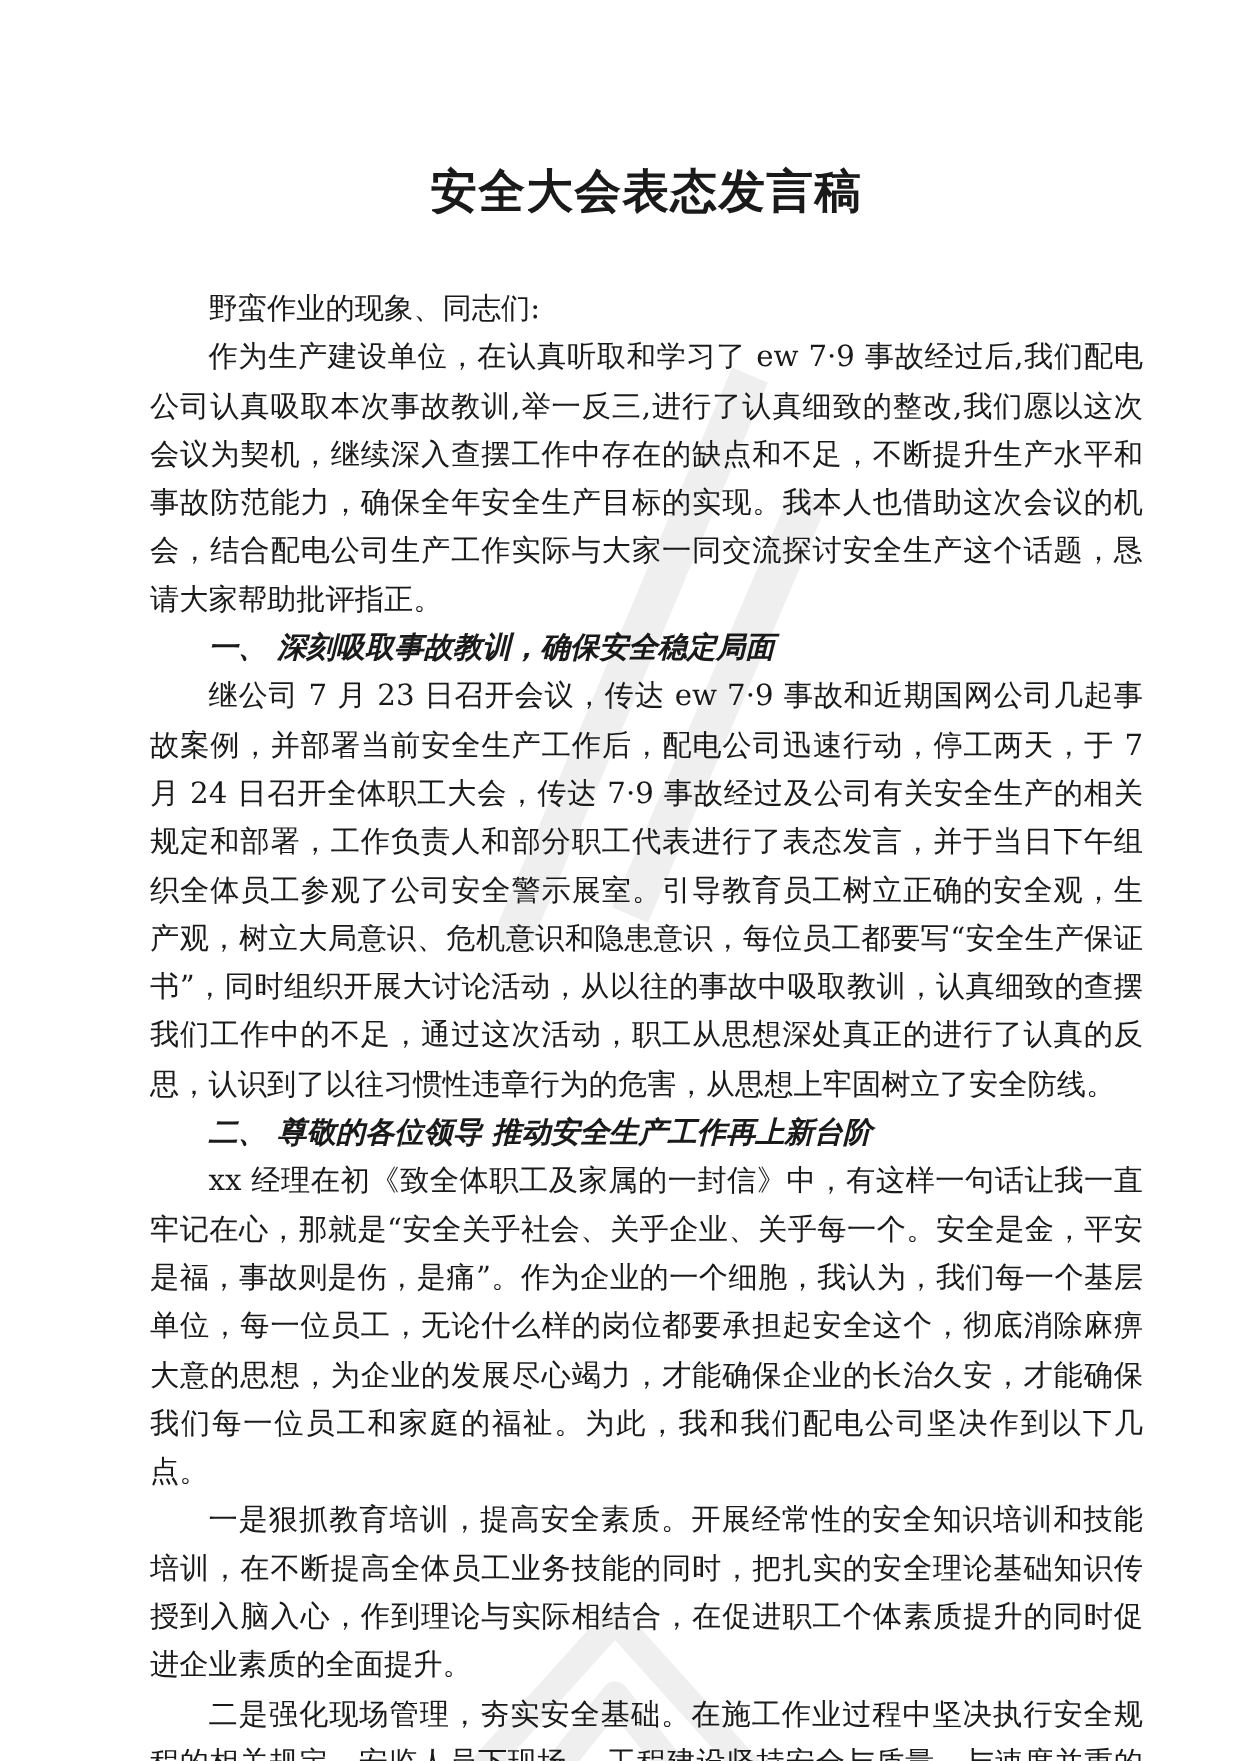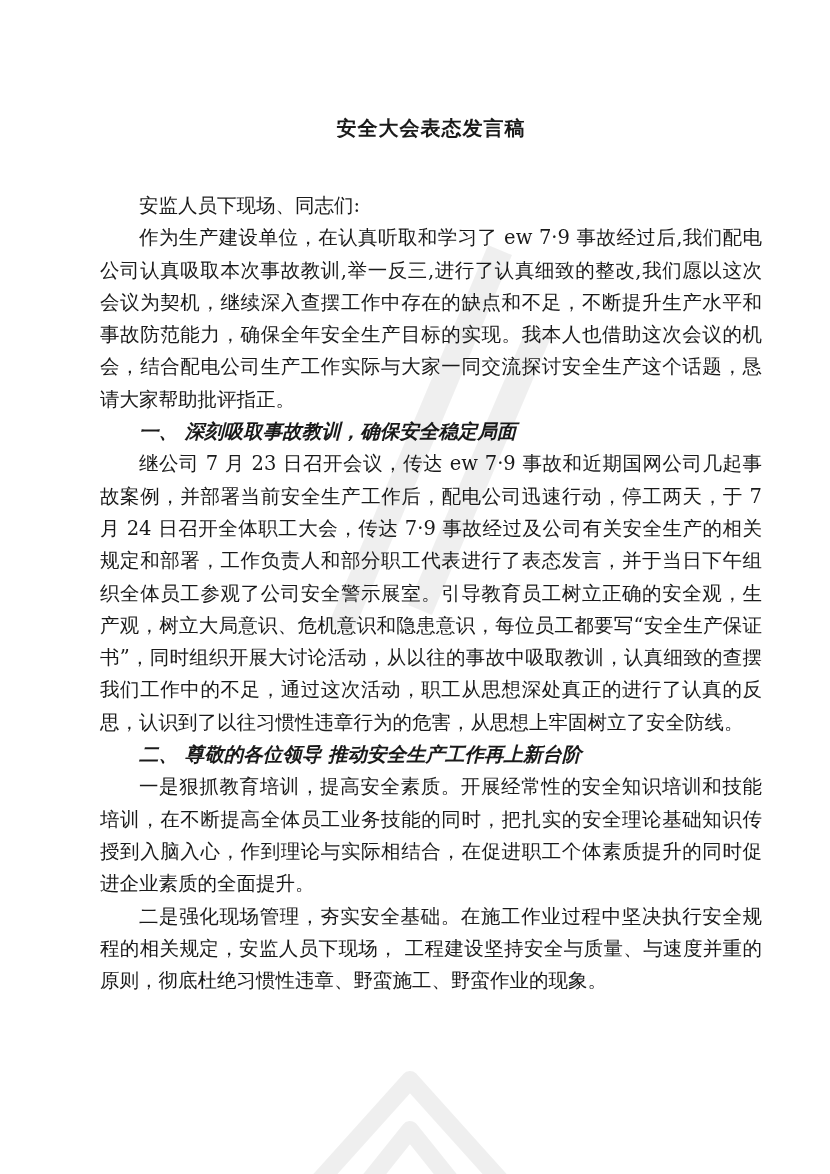--- a/index.html
+++ b/index.html
@@ -27,7 +27,7 @@
       left: 0;
       width: 662px;
       text-align: center;
-      font-size: 20px;
+      font-size: 31px;
       font-weight: bold;
       letter-spacing: 1px;
       line-height: 40px;

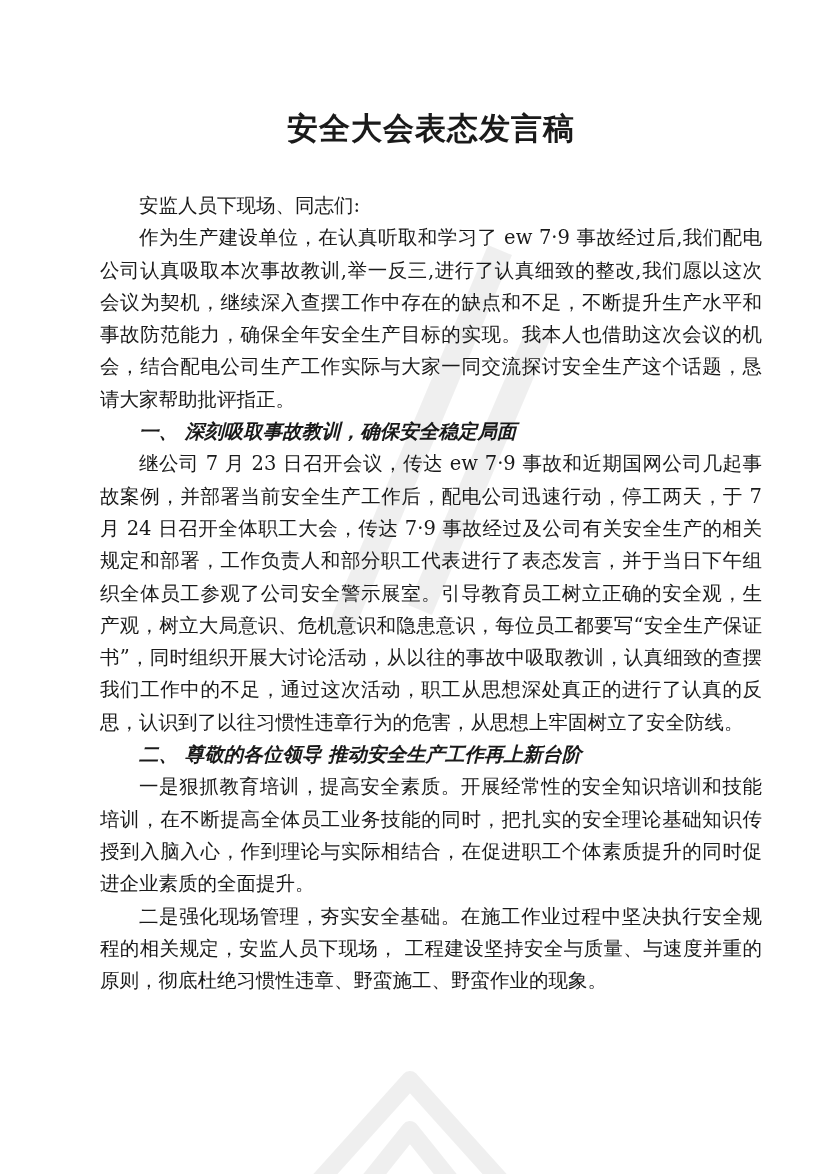--- a/index.html
+++ b/index.html
@@ -66,7 +66,7 @@
   <h1 class="title">安全大会表态发言稿</h1>
 
   <div class="body">
-    <p class="salutation">安监人员下现场、同志们:</p>
+    <p class="salutation">野蛮作业的现象、同志们:</p>
     <p>作为生产建设单位，在认真听取和学习了 ew 7·9 事故经过后,我们配电公司认真吸取本次事故教训,举一反三,进行了认真细致的整改,我们愿以这次会议为契机，继续深入查摆工作中存在的缺点和不足，不断提升生产水平和事故防范能力，确保全年安全生产目标的实现。我本人也借助这次会议的机会，结合配电公司生产工作实际与大家一同交流探讨安全生产这个话题，恳请大家帮助批评指正。</p>
     <p class="heading">一、 深刻吸取事故教训，确保安全稳定局面</p>
     <p>继公司 7 月 23 日召开会议，传达 ew 7·9 事故和近期国网公司几起事故案例，并部署当前安全生产工作后，配电公司迅速行动，停工两天，于 7 月 24 日召开全体职工大会，传达 7·9 事故经过及公司有关安全生产的相关规定和部署，工作负责人和部分职工代表进行了表态发言，并于当日下午组织全体员工参观了公司安全警示展室。引导教育员工树立正确的安全观，生产观，树立大局意识、危机意识和隐患意识，每位员工都要写“安全生产保证书”，同时组织开展大讨论活动，从以往的事故中吸取教训，认真细致的查摆我们工作中的不足，通过这次活动，职工从思想深处真正的进行了认真的反思，认识到了以往习惯性违章行为的危害，从思想上牢固树立了安全防线。</p>

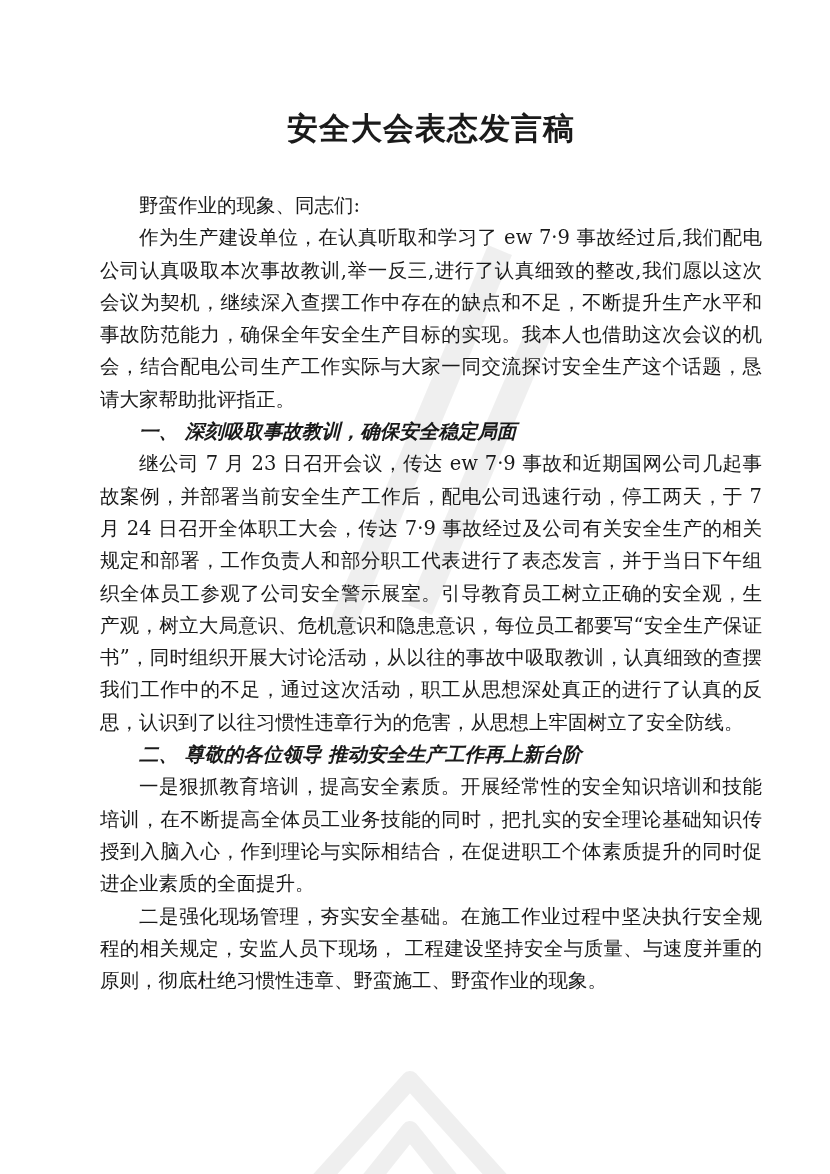--- a/index.html
+++ b/index.html
@@ -71,6 +71,7 @@
     <p class="heading">一、 深刻吸取事故教训，确保安全稳定局面</p>
     <p>继公司 7 月 23 日召开会议，传达 ew 7·9 事故和近期国网公司几起事故案例，并部署当前安全生产工作后，配电公司迅速行动，停工两天，于 7 月 24 日召开全体职工大会，传达 7·9 事故经过及公司有关安全生产的相关规定和部署，工作负责人和部分职工代表进行了表态发言，并于当日下午组织全体员工参观了公司安全警示展室。引导教育员工树立正确的安全观，生产观，树立大局意识、危机意识和隐患意识，每位员工都要写“安全生产保证书”，同时组织开展大讨论活动，从以往的事故中吸取教训，认真细致的查摆我们工作中的不足，通过这次活动，职工从思想深处真正的进行了认真的反思，认识到了以往习惯性违章行为的危害，从思想上牢固树立了安全防线。</p>
     <p class="heading">二、 尊敬的各位领导 推动安全生产工作再上新台阶</p>
+    <p>xx 经理在初《致全体职工及家属的一封信》中，有这样一句话让我一直牢记在心，那就是“安全关乎社会、关乎企业、关乎每一个。安全是金，平安是福，事故则是伤，是痛”。作为企业的一个细胞，我认为，我们每一个基层单位，每一位员工，无论什么样的岗位都要承担起安全这个，彻底消除麻痹大意的思想，为企业的发展尽心竭力，才能确保企业的长治久安，才能确保我们每一位员工和家庭的福祉。为此，我和我们配电公司坚决作到以下几点。</p>
     <p>一是狠抓教育培训，提高安全素质。开展经常性的安全知识培训和技能培训，在不断提高全体员工业务技能的同时，把扎实的安全理论基础知识传授到入脑入心，作到理论与实际相结合，在促进职工个体素质提升的同时促进企业素质的全面提升。</p>
     <p>二是强化现场管理，夯实安全基础。在施工作业过程中坚决执行安全规程的相关规定，安监人员下现场， 工程建设坚持安全与质量、与速度并重的原则，彻底杜绝习惯性违章、野蛮施工、野蛮作业的现象。</p>
   </div>

